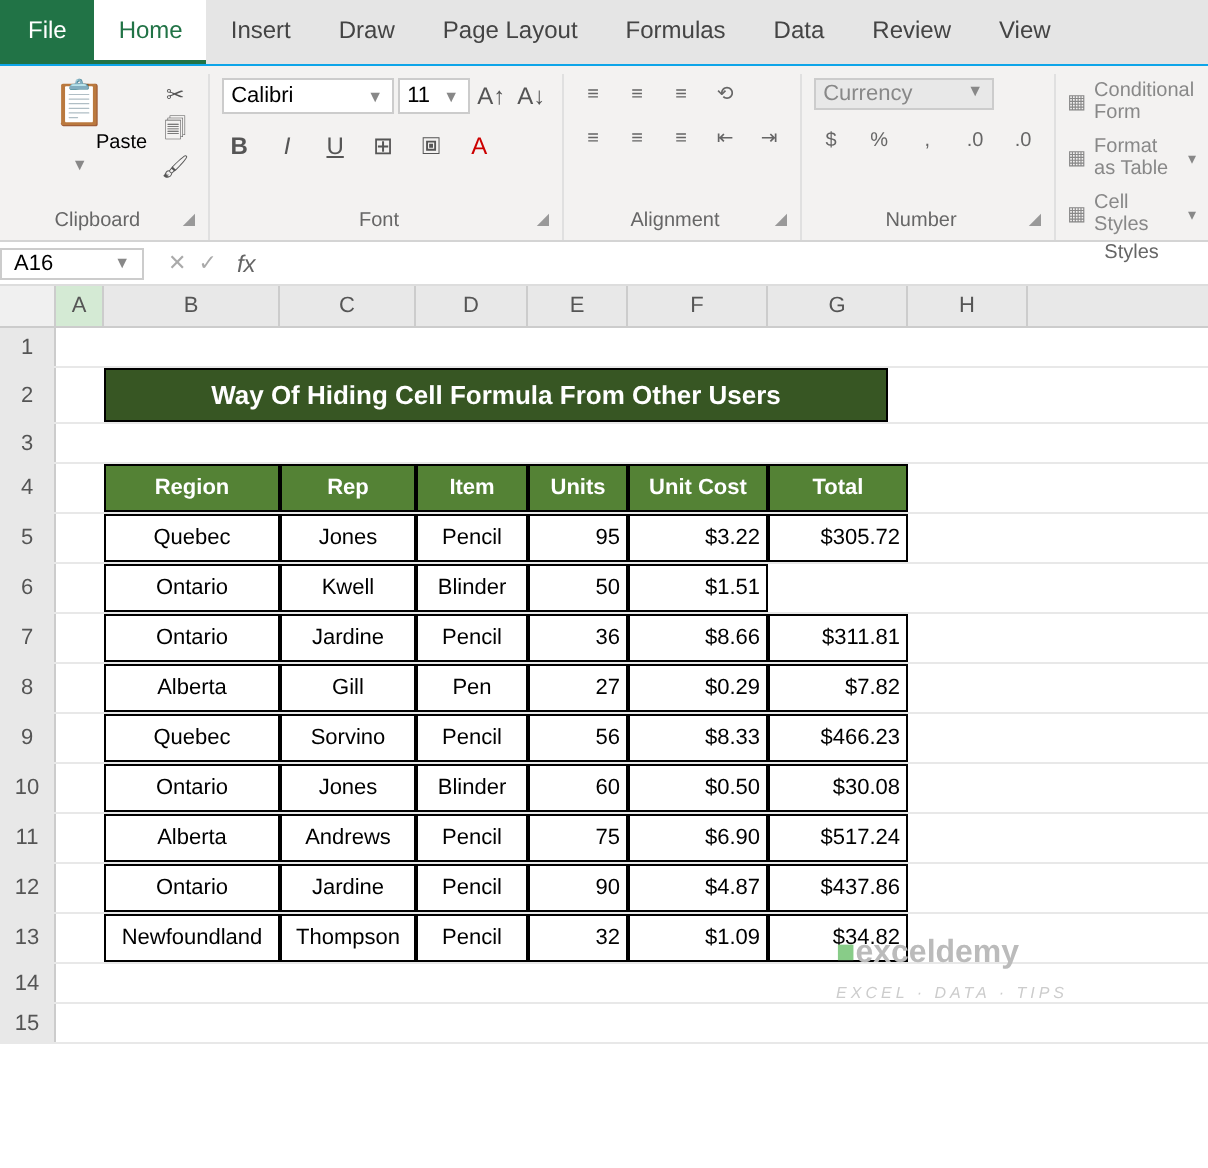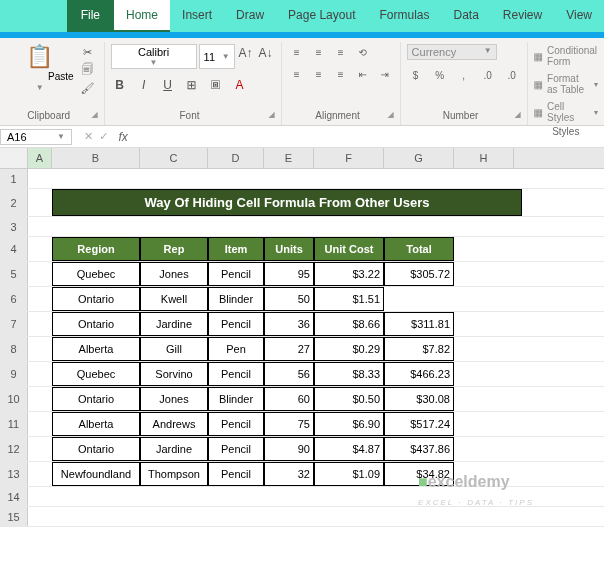--- a/index.html
+++ b/index.html
@@ -5,7 +5,7 @@
     * { margin: 0; padding: 0; box-sizing: border-box; }
     body { font-family: 'Segoe UI', Tahoma, sans-serif; font-size: 12px; background: #fff; width: 604px; overflow: hidden; }
     
-    .titlebar { background: #5eead4; display: flex; border-bottom: 6px solid #0ea5e9; justify-content: flex-end; }
+    .titlebar { background: #e5e5e5; display: flex; border-bottom: 1px solid #0ea5e9; }
     .tab { padding: 8px 12px; color: #444; cursor: pointer; border-bottom: 2px solid transparent; }
     .tab.file { background: #217346; color: #fff; font-weight: normal; padding: 8px 14px; }
     .tab.active { background: #fff; border-bottom: 2px solid #217346; color: #217346; }

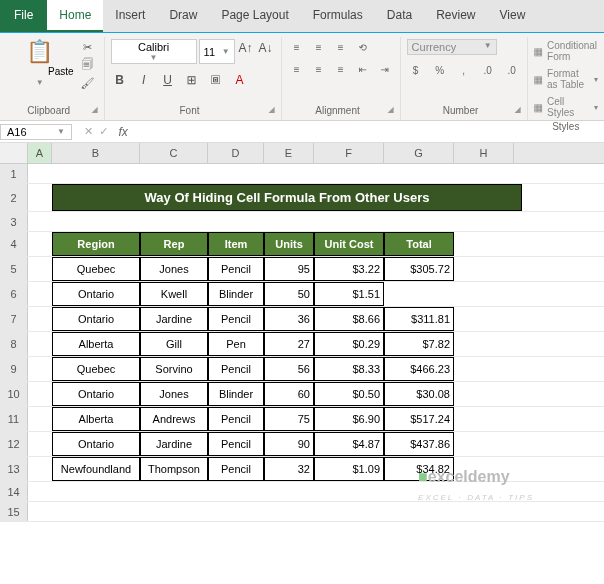--- a/index.html
+++ b/index.html
@@ -21,7 +21,7 @@
     .mini-btn { width: 20px; height: 16px; display: flex; align-items: center; justify-content: center; font-size: 11px; color: #555; }
     
     .font-top { display: flex; gap: 2px; margin-bottom: 3px; }
-    .font-name { border: 1px solid #ccc; background: #fff; padding: 1px 4px; width: 86px; font-size: 11px; display: flex; justify-content: space-between; align-items: center; flex-direction: column; }
+    .font-name { border: 1px solid #ccc; background: #fff; padding: 1px 4px; width: 86px; font-size: 11px; display: flex; justify-content: space-between; align-items: center; }
     .font-size { border: 1px solid #ccc; background: #fff; padding: 1px 4px; width: 36px; font-size: 11px; display: flex; justify-content: space-between; align-items: center; }
     .font-mid { display: flex; gap: 6px; margin-bottom: 3px; }
     .fm-btn { width: 18px; height: 18px; display: flex; align-items: center; justify-content: center; font-size: 12px; color: #555; }

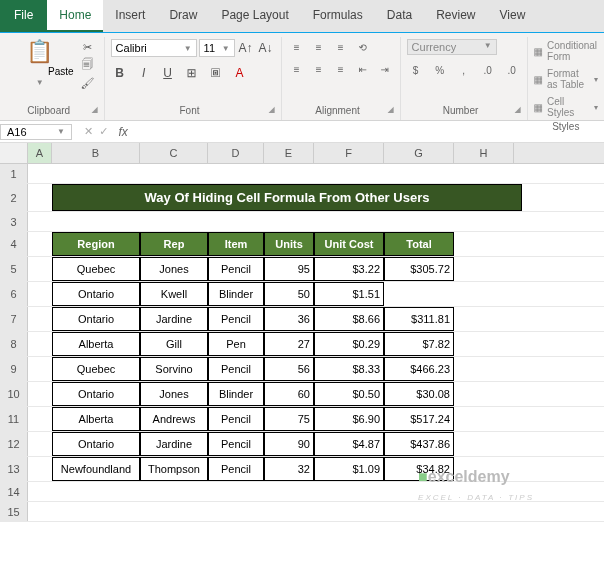--- a/index.html
+++ b/index.html
@@ -227,7 +227,7 @@
     <div class="row r-title">
       <div class="row-h">2</div>
       <div class="cell cA"></div>
-      <div class="cell title-cell" style="width:470px;">Way Of Hiding Cell Formula From Other Users</div>
+      <div class="cell title-cell" style="width:392px;">Way Of Hiding Cell Formula From Other Users</div>
       <div class="cell cH"></div>
     </div>
 

